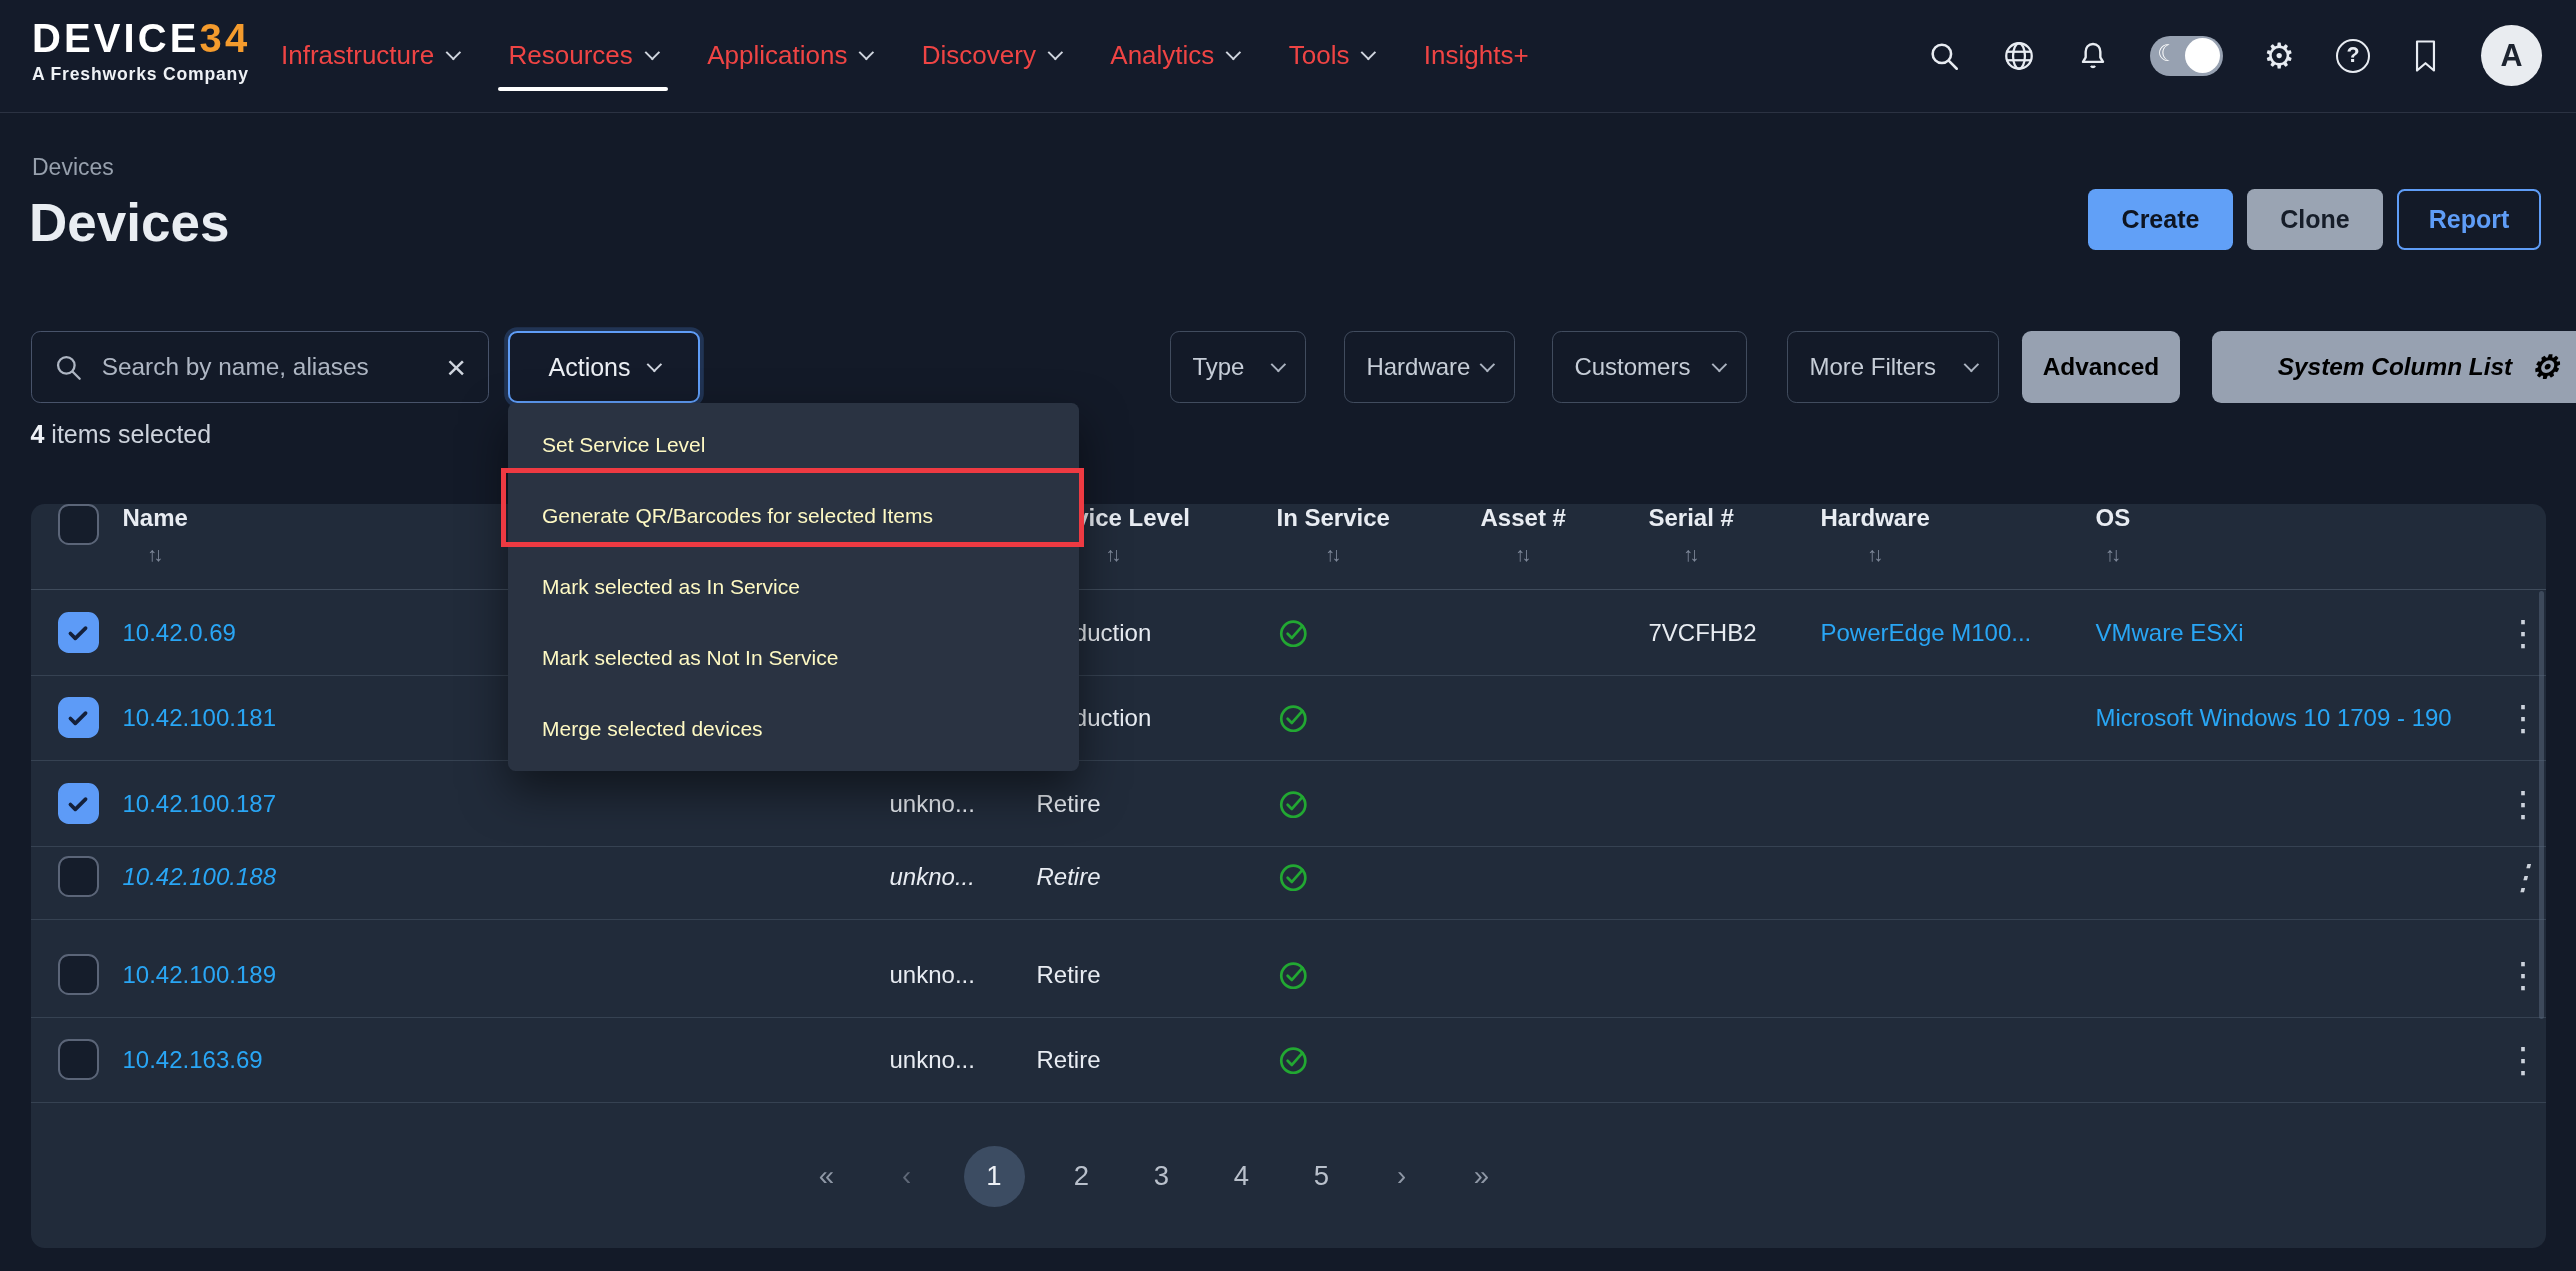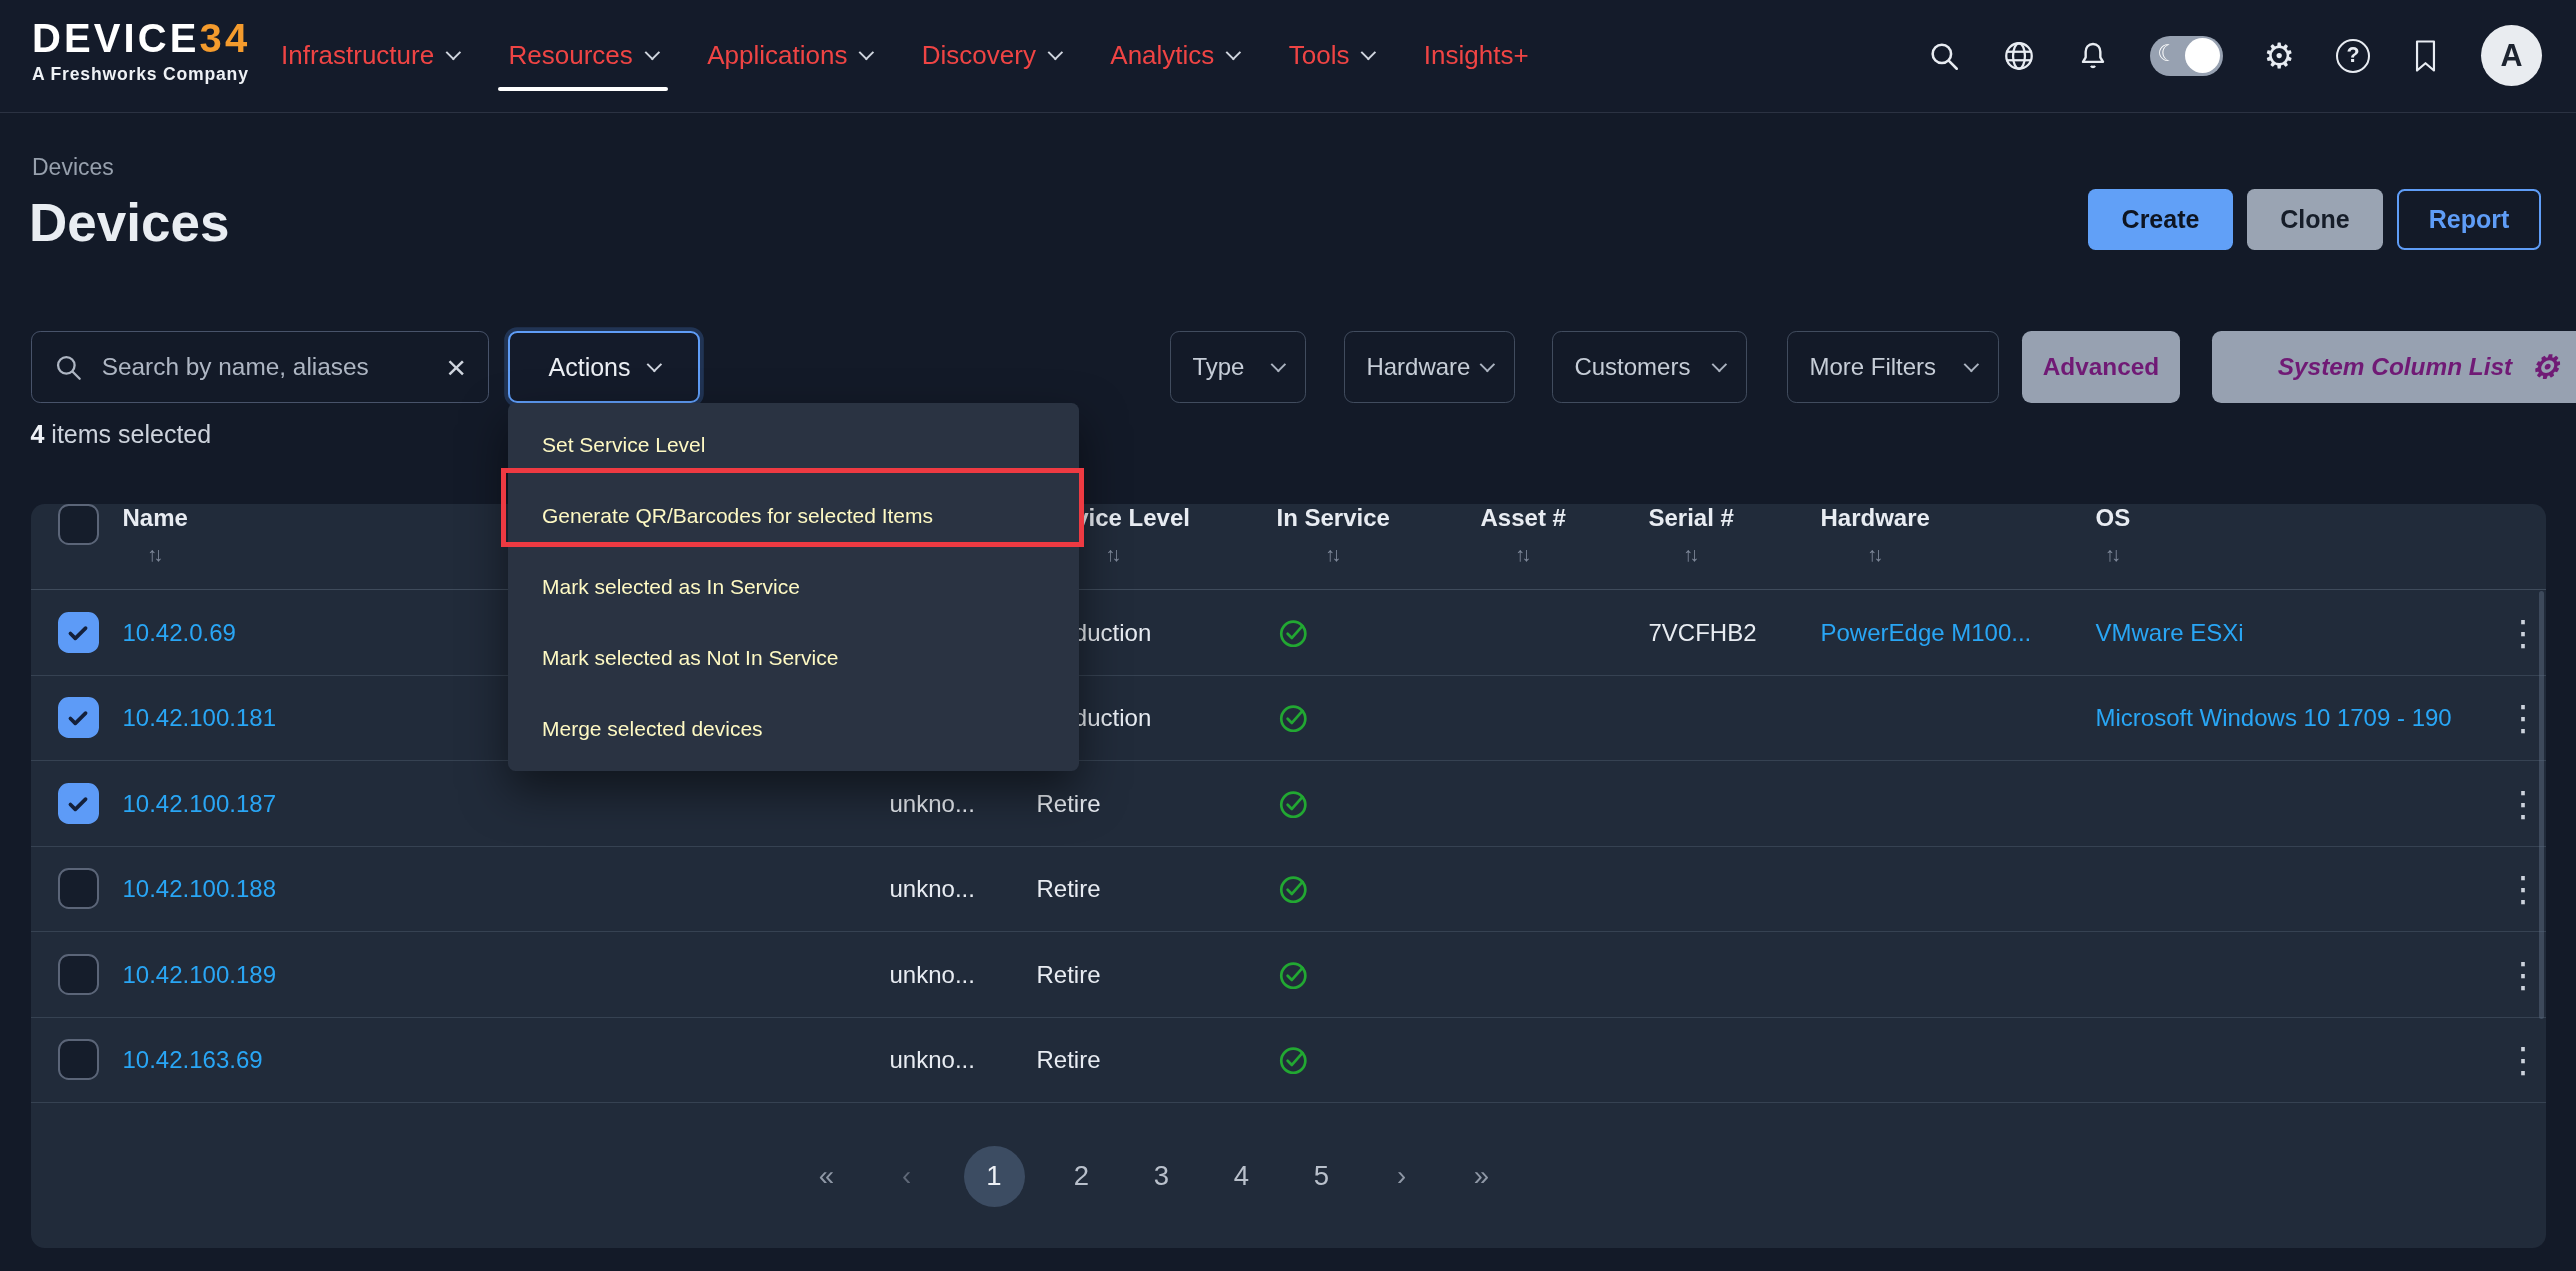--- a/index.html
+++ b/index.html
@@ -47,7 +47,7 @@
   #chip-hardware{left:1344px;width:171px;}
   #chip-customers{left:1552px;width:195px;}
   #chip-morefilters{left:1787px;width:212px;}
-  .gbtn{position:absolute;top:331px;height:72px;background:#97a1b1;color:#701a75;font-weight:700;font-size:24.4px;border-radius:9.2px;display:flex;align-items:center;justify-content:center;gap:18.3px;cursor:pointer;}
+  .gbtn{position:absolute;top:331px;height:72px;background:#97a1b1;color:#000000;font-weight:700;font-size:24.4px;border-radius:9.2px;display:flex;align-items:center;justify-content:center;gap:18.3px;cursor:pointer;}
   #btn-advanced{left:2022px;width:158px;}
   #btn-syscol{left:2212px;width:413px;font-style:italic;}
   #btn-syscol .gear-glyph{font-size:32px;}

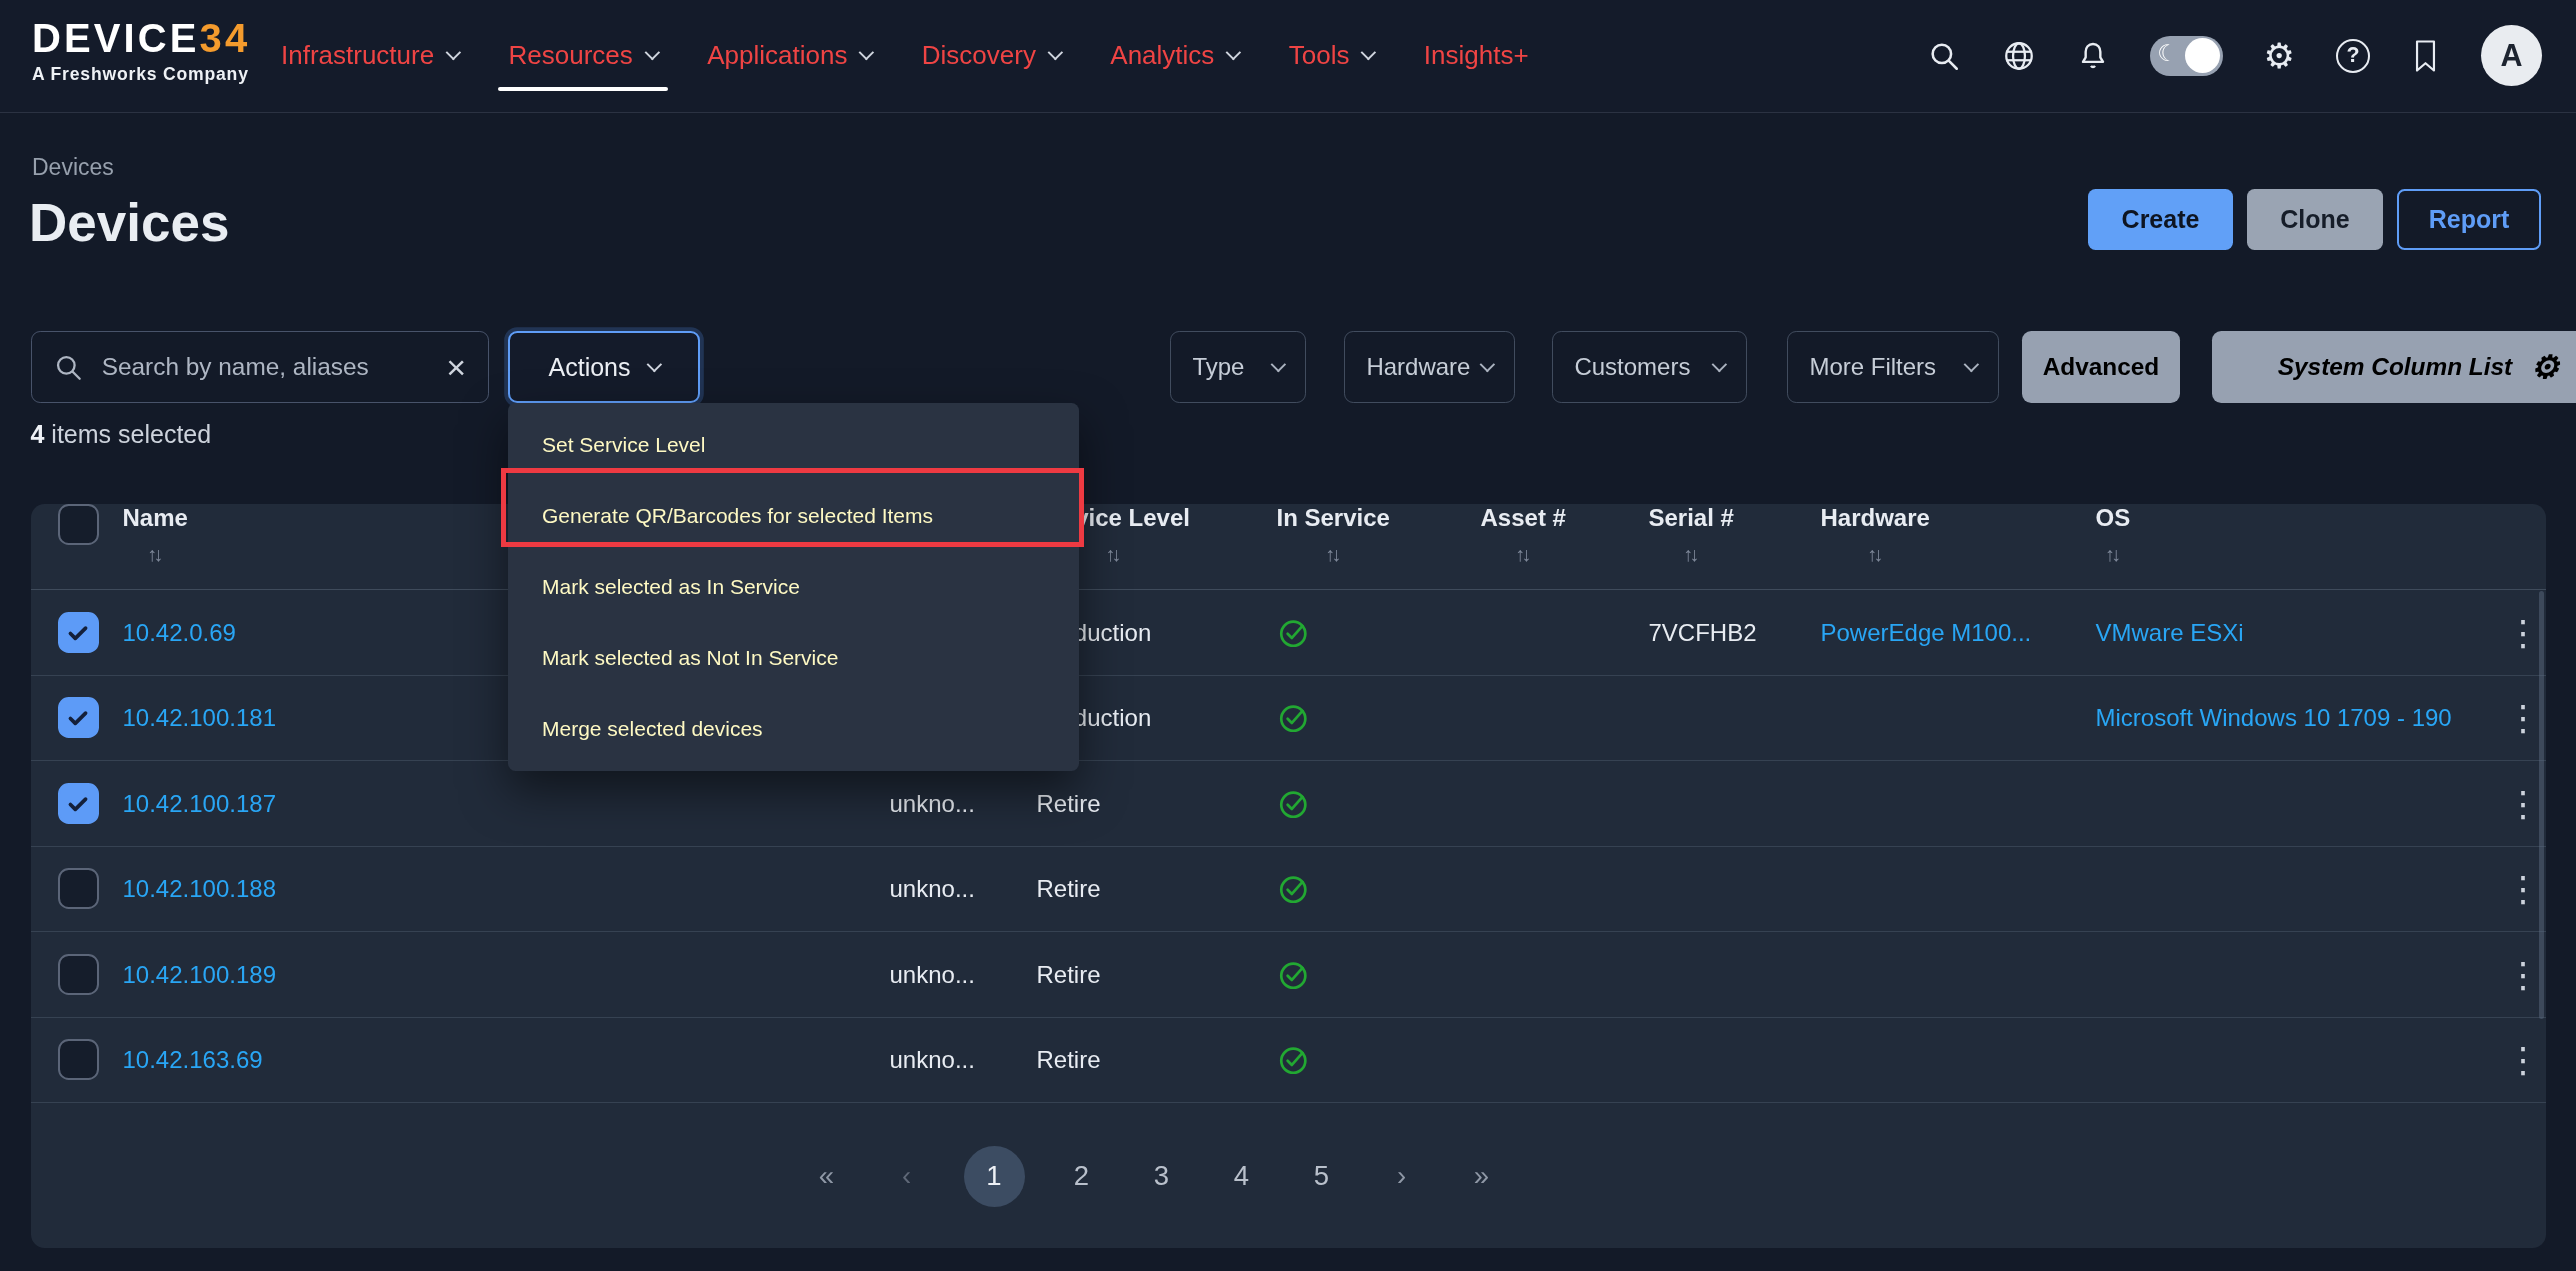--- a/index.html
+++ b/index.html
@@ -338,7 +338,7 @@
         </div>
     </div>
 
-    <div class="trow" style="top:342px;">
+    <div class="trow" style="top:330px;font-style:italic;">
       <div class="cell c-check">
           <span class="cb"></span>
         </div>

